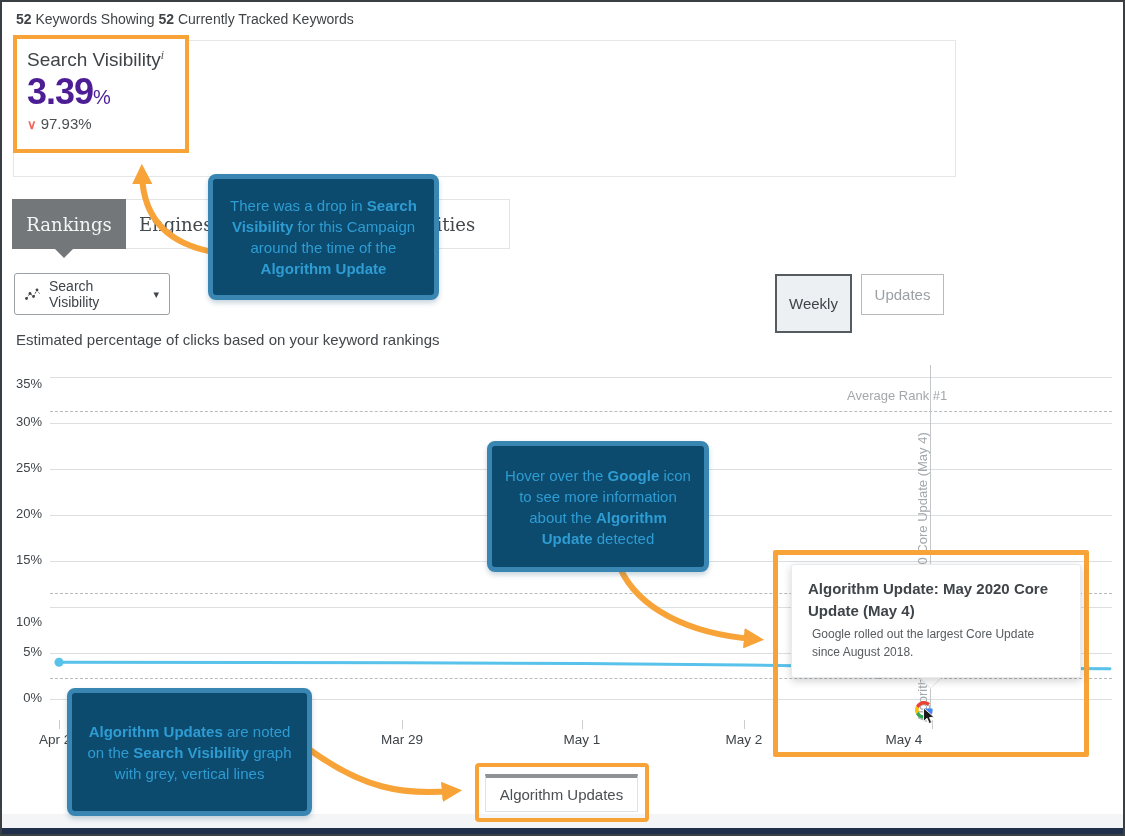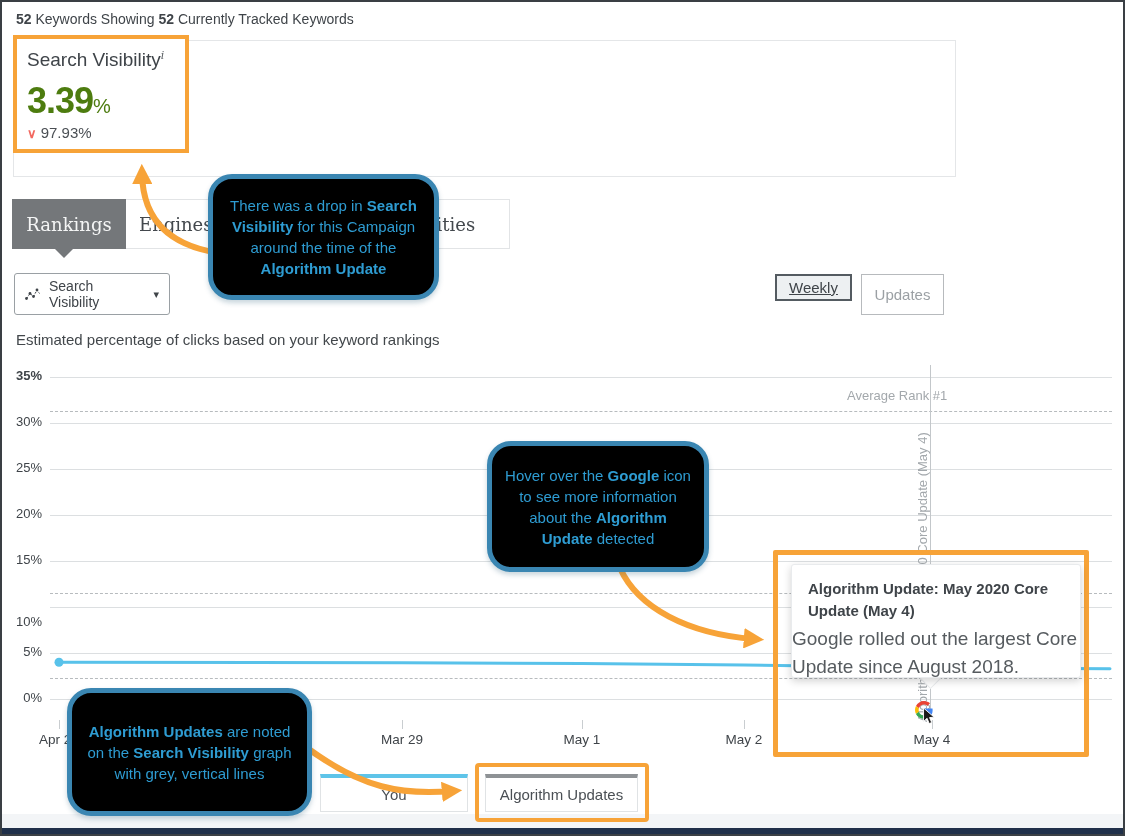--- a/index.html
+++ b/index.html
@@ -16,7 +16,7 @@
   .sv-card{left:11px;top:33px;width:176px;height:118px;border:4px solid #F7A338;background:#fff;z-index:3;box-sizing:border-box;}
   .sv-title{margin:10px 0 0 10px;font-size:19px;color:#3f4449;}
   .sv-title sup{font-size:11px;font-family:"DejaVu Serif",serif;font-style:italic;color:#5c6165;}
-  .sv-value{margin:9px 0 0 10px;font-size:36px;font-weight:bold;color:#4d7c0f;letter-spacing:-1px;}
+  .sv-value{margin:0 0 0 10px;font-size:36px;font-weight:bold;color:#4c1d95;letter-spacing:-1px;}
   .sv-value .pct{font-size:20px;font-weight:normal;letter-spacing:0;}
   .sv-delta{margin:2px 0 0 10px;font-size:15px;color:#4a4f54;}
   .chev-dn{color:#F2685F;font-weight:bold;font-size:13px;}

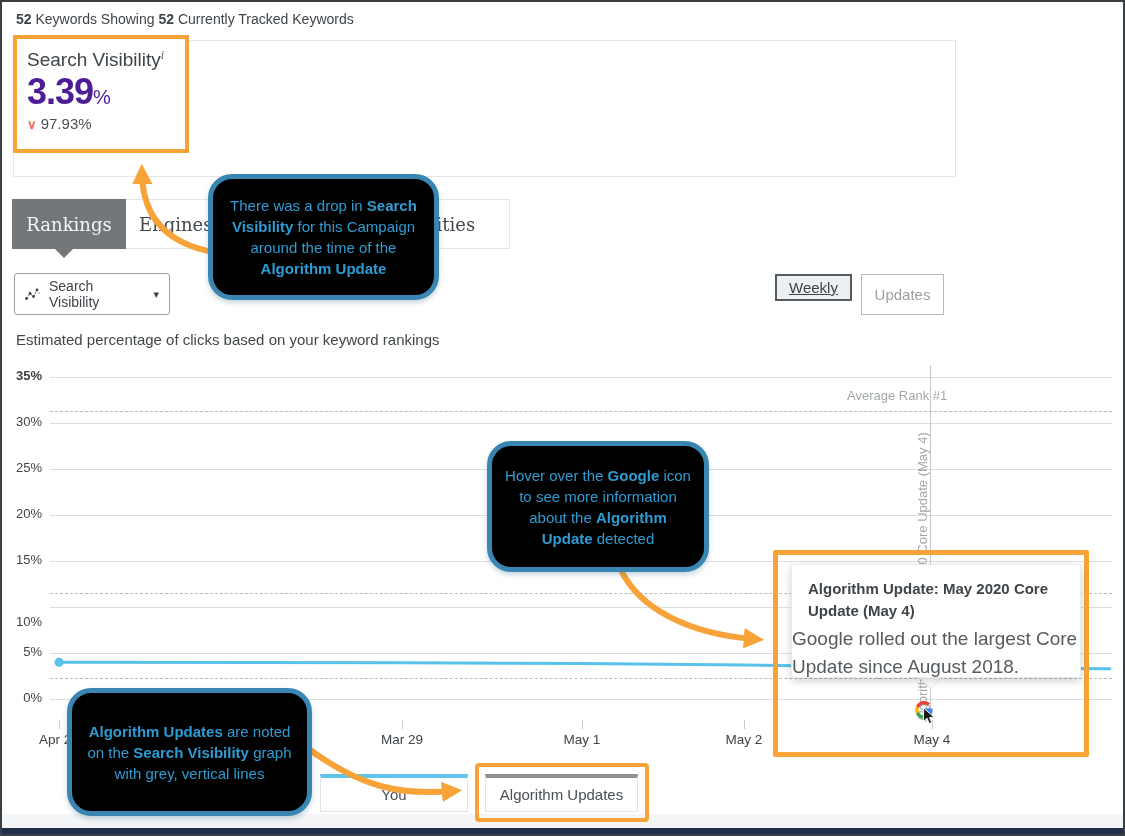--- a/index.html
+++ b/index.html
@@ -81,7 +81,7 @@
   .lg-frame{left:473px;top:761px;width:174px;height:59px;border:4px solid #F7A338;border-radius:4px;box-sizing:border-box;z-index:6;}
 
   
-  .callout{border:5px solid #3A86B2;border-radius:24px;background:#000000;z-index:10;box-sizing:border-box;
+  .callout{border:5px solid #3A86B2;border-radius:8px;background:#0c4a6e;z-index:10;box-sizing:border-box;
            color:#2E9CD2;font-size:15px;line-height:21px;text-align:center;display:flex;align-items:center;justify-content:center;
            box-shadow:0 3px 5px rgba(40,90,120,0.25);}
   .callout .inner{padding:10px 12px;}

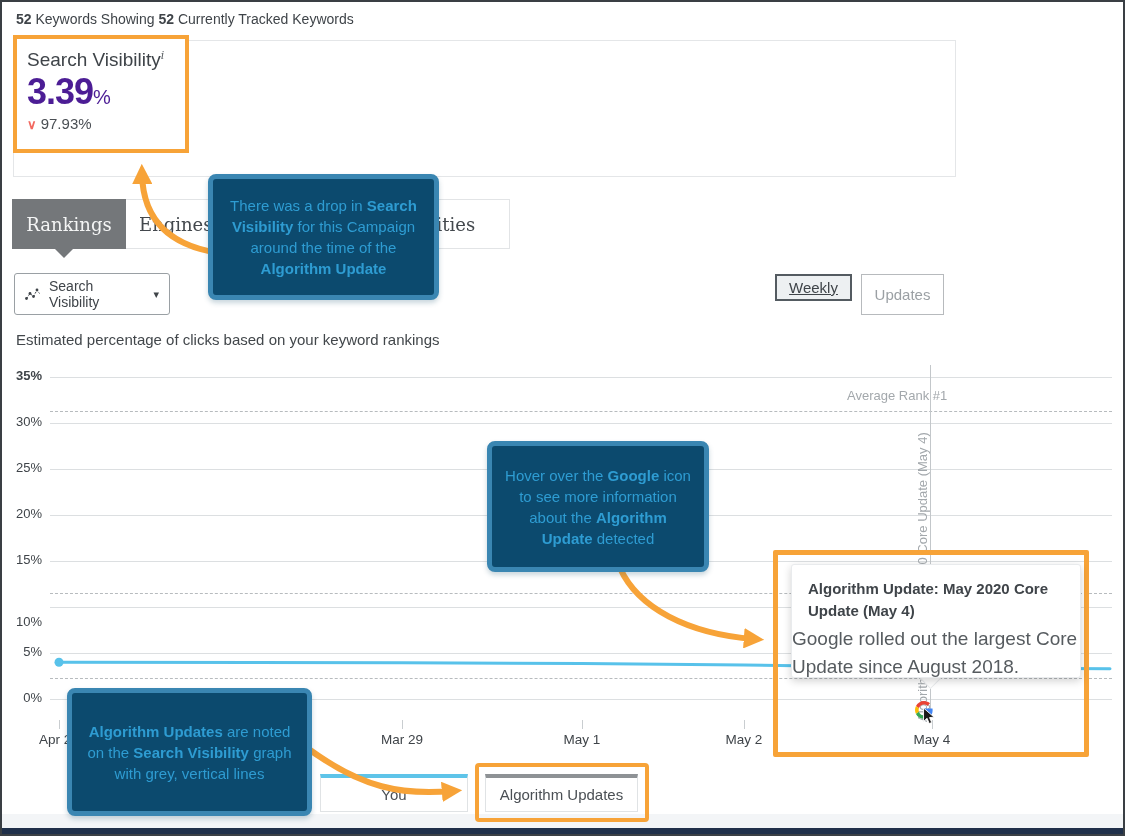--- a/index.html
+++ b/index.html
@@ -43,8 +43,8 @@
             display:flex;align-items:center;gap:8px;padding:0 10px;box-sizing:border-box;z-index:2;}
   .dd-label{font-size:14px;color:#3f4449;flex:1;}
   .dd-caret{font-size:11px;color:#3f4449;}
-  .btn-weekly{left:773px;top:272px;width:77px;height:27px;background:#edf0f2;border:2px solid #545b61;box-sizing:border-box;
-              display:flex;align-items:center;justify-content:center;font-size:15px;color:#3f4449;z-index:2;text-decoration:underline;}
+  .btn-weekly{left:773px;top:272px;width:77px;height:59px;background:#edf0f2;border:2px solid #545b61;box-sizing:border-box;
+              display:flex;align-items:center;justify-content:center;font-size:15px;color:#3f4449;z-index:2;}
   .btn-monthly{left:859px;top:272px;width:83px;height:41px;background:#fff;border:1px solid #b7babd;box-sizing:border-box;
                display:flex;align-items:center;justify-content:center;font-size:15px;color:#9ba0a4;z-index:2;}
   .subtitle{left:14px;top:329px;font-size:15px;color:#42474b;z-index:2;}

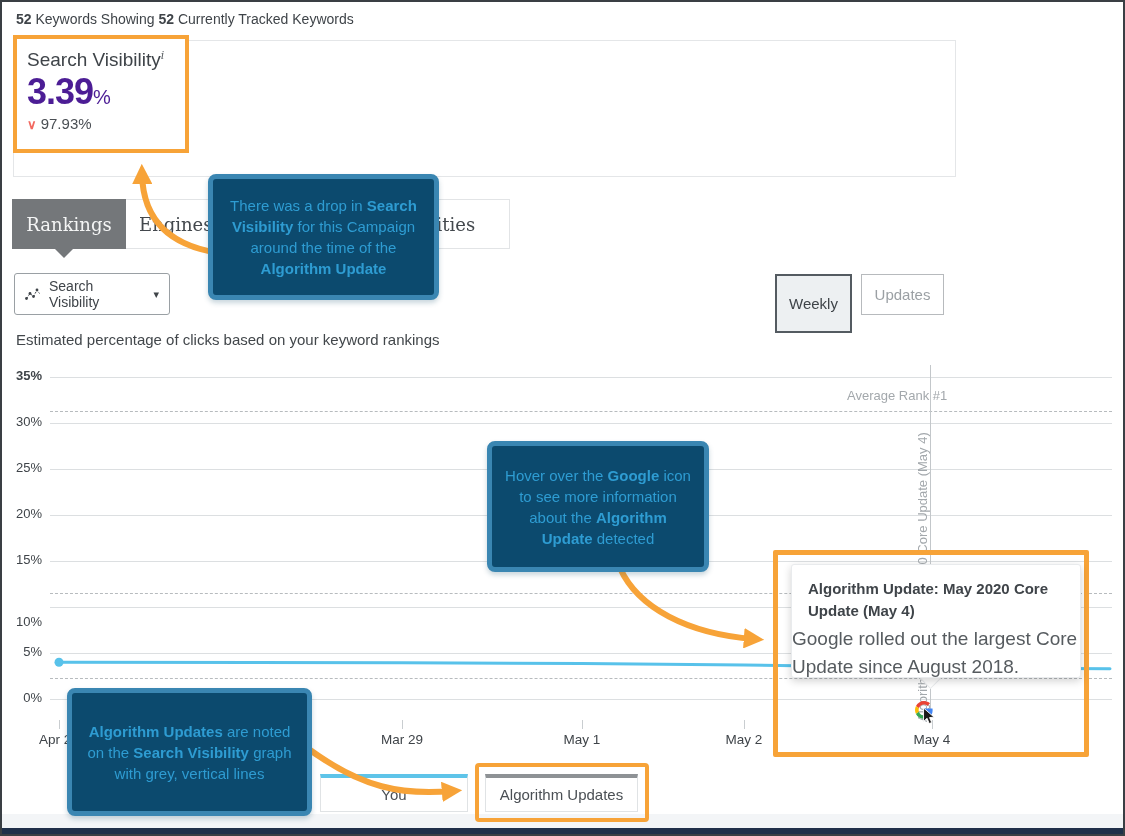--- a/index.html
+++ b/index.html
@@ -152,7 +152,7 @@
 
   <div id="chart-axes">
       <div class="abs gridline" style="top:375px;"></div>
-      <div class="abs ylab" style="left:0px;top:366px;font-weight:bold;">35%</div>
+      <div class="abs ylab" style="left:0px;top:374px;">35%</div>
       <div class="abs gridline" style="top:421px;"></div>
       <div class="abs ylab" style="left:0px;top:412px;">30%</div>
       <div class="abs gridline" style="top:467px;"></div>

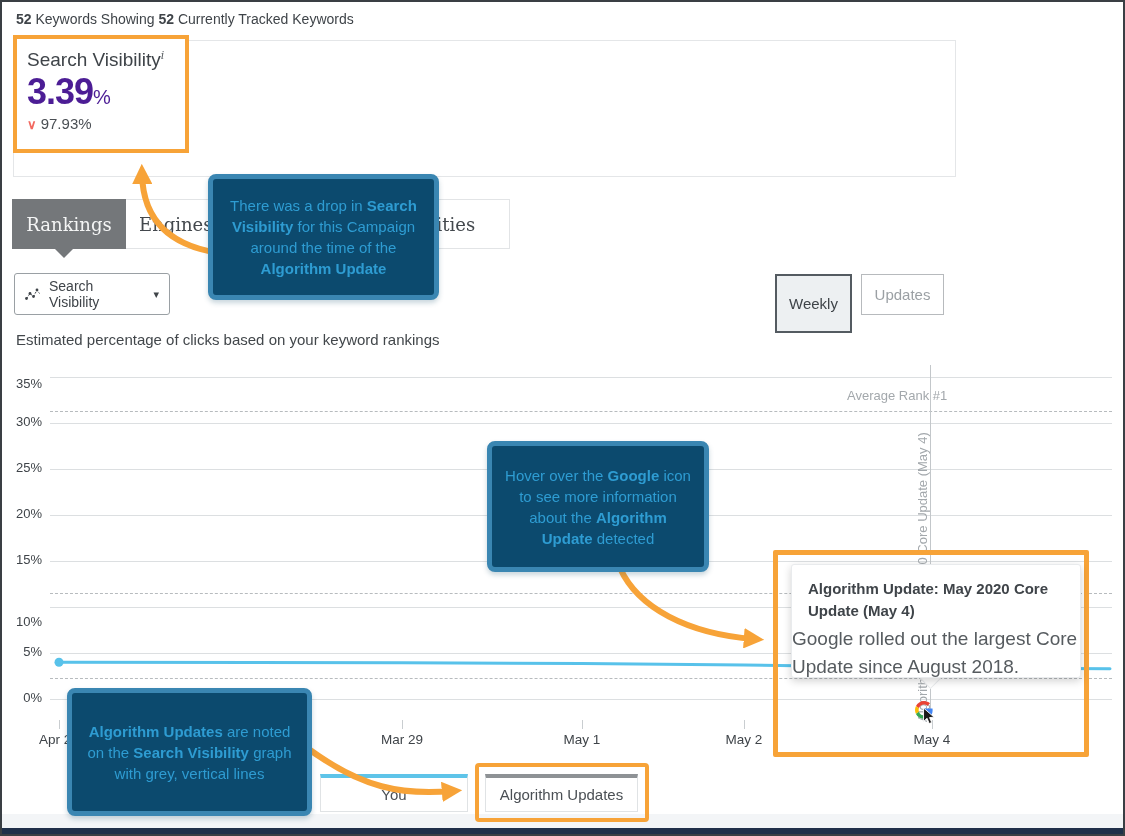--- a/index.html
+++ b/index.html
@@ -69,7 +69,7 @@
   .tt-point{left:921px;top:669px;width:14px;height:14px;background:#fff;border-right:1px solid #e9ebed;border-bottom:1px solid #e9ebed;
             transform:rotate(45deg);z-index:7;}
   .tt-title{margin:13px 16px 3px 16px;font-size:15px;font-weight:bold;color:#3f4449;line-height:1.45;}
-  .tt-body{margin:0 0;font-size:19px;color:#565b5f;line-height:1.5;}
+  .tt-body{margin:0 20px;font-size:12px;color:#565b5f;line-height:1.5;}
   .gicon{left:913px;top:699px;z-index:8;}
   .cursor{left:918px;top:705px;z-index:9;}
 

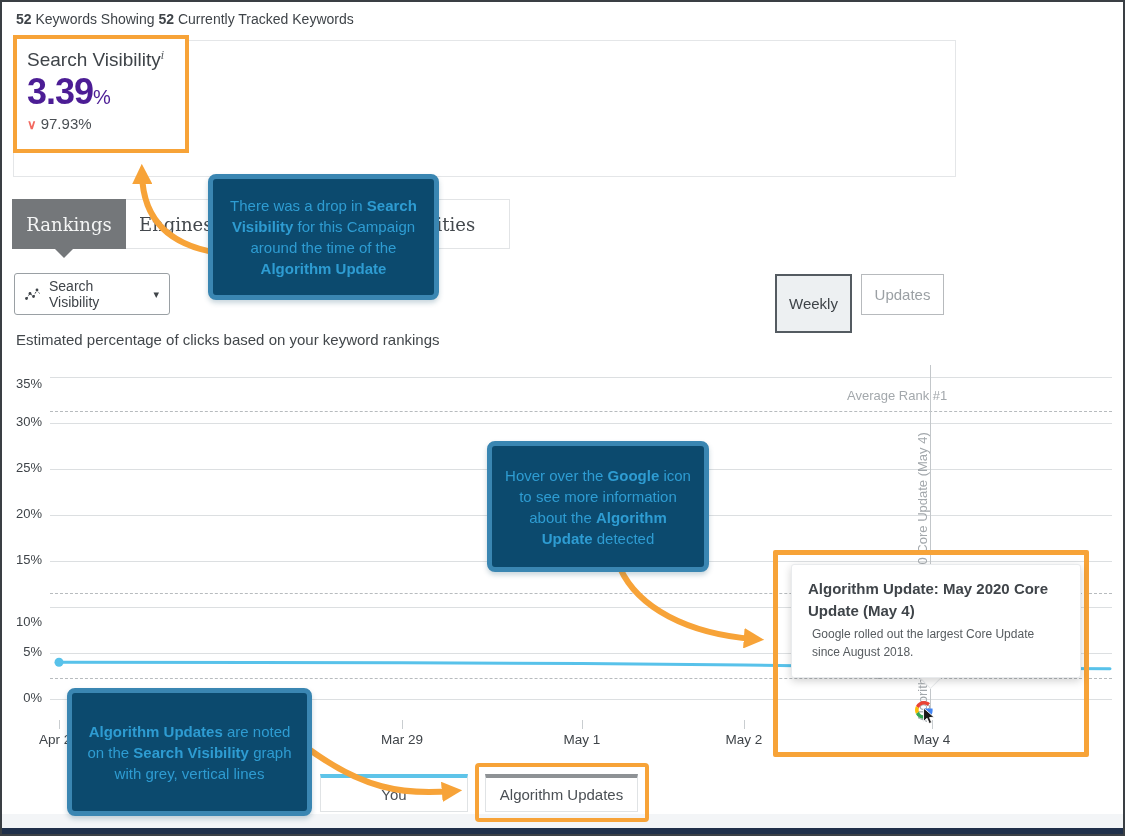--- a/index.html
+++ b/index.html
@@ -179,7 +179,7 @@
       <div class="abs xtick" style="left:742px;"></div>
       <div class="abs xlab" style="left:707px;">May 2</div>
       <div class="abs xtick" style="left:930px;"></div>
-      <div class="abs xlab" style="left:895px;">May 4</div>
+      <div class="abs xlab" style="left:867px;">May 4</div>
     </div>
 
   <div class="abs avg-lab" style="left:845px;top:386px;">Average Rank #1</div>

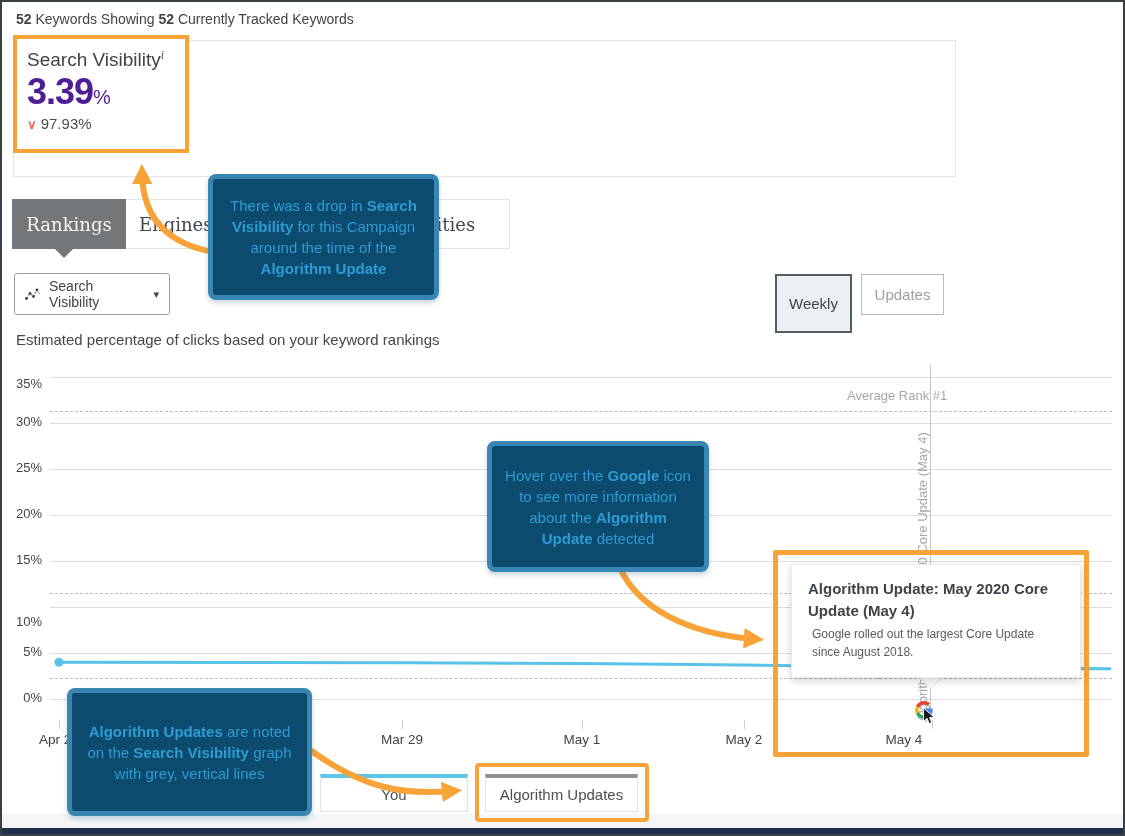--- a/index.html
+++ b/index.html
@@ -209,7 +209,6 @@
     <path d="M5 1 L5 20 L10 15.5 L13 23 L16.5 21.5 L13.5 14.5 L20 14 Z" fill="#1a1a1a" stroke="#ffffff" stroke-width="1.3"></path>
   </svg>
 
-  <div class="abs lg-box lg-top-blue" style="left:318px;width:148px;">You</div>
   <div class="abs lg-box lg-top-grey" style="left:483px;width:153px;">Algorithm Updates</div>
   <div class="abs lg-frame"></div>
 

